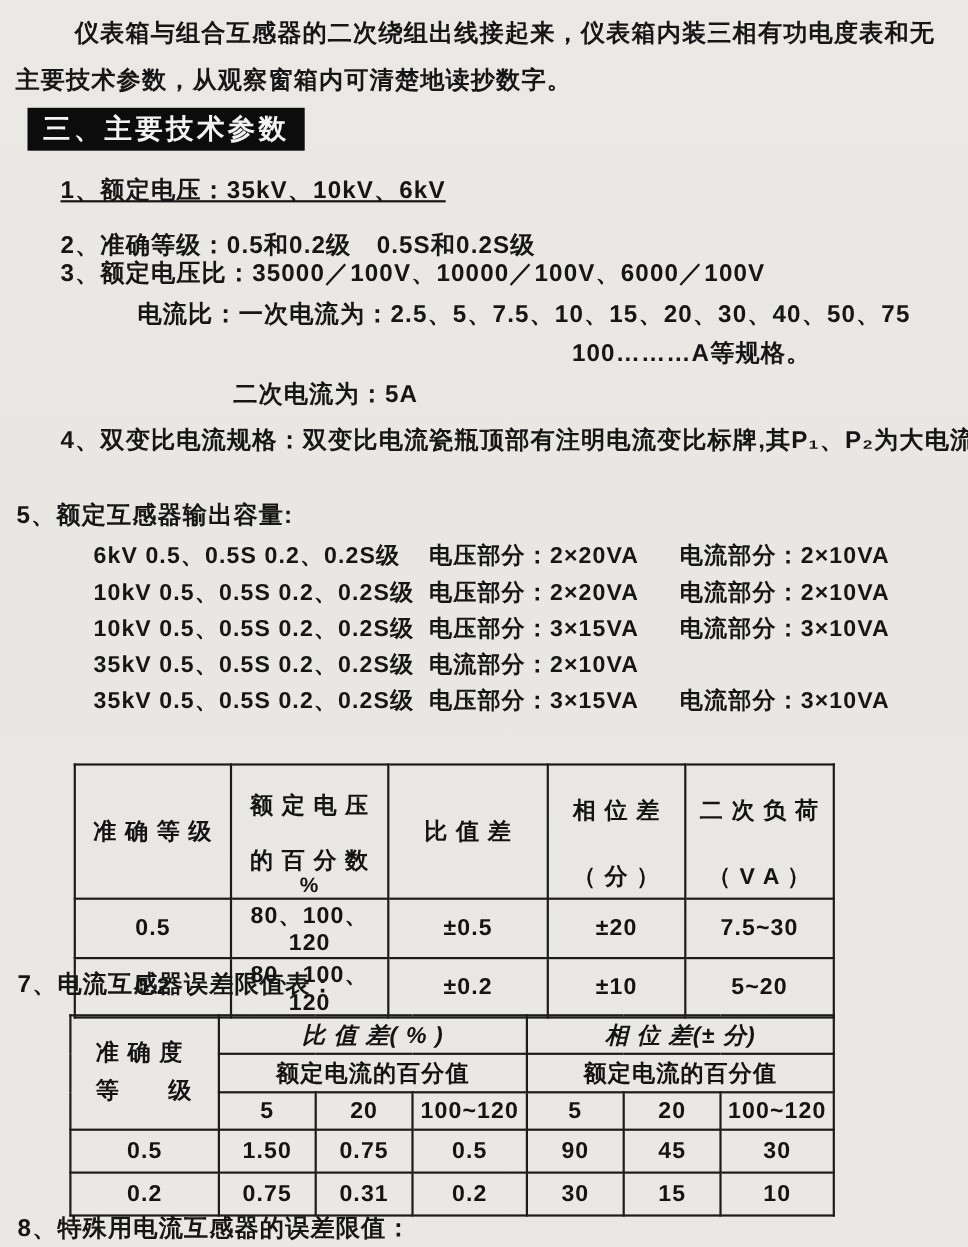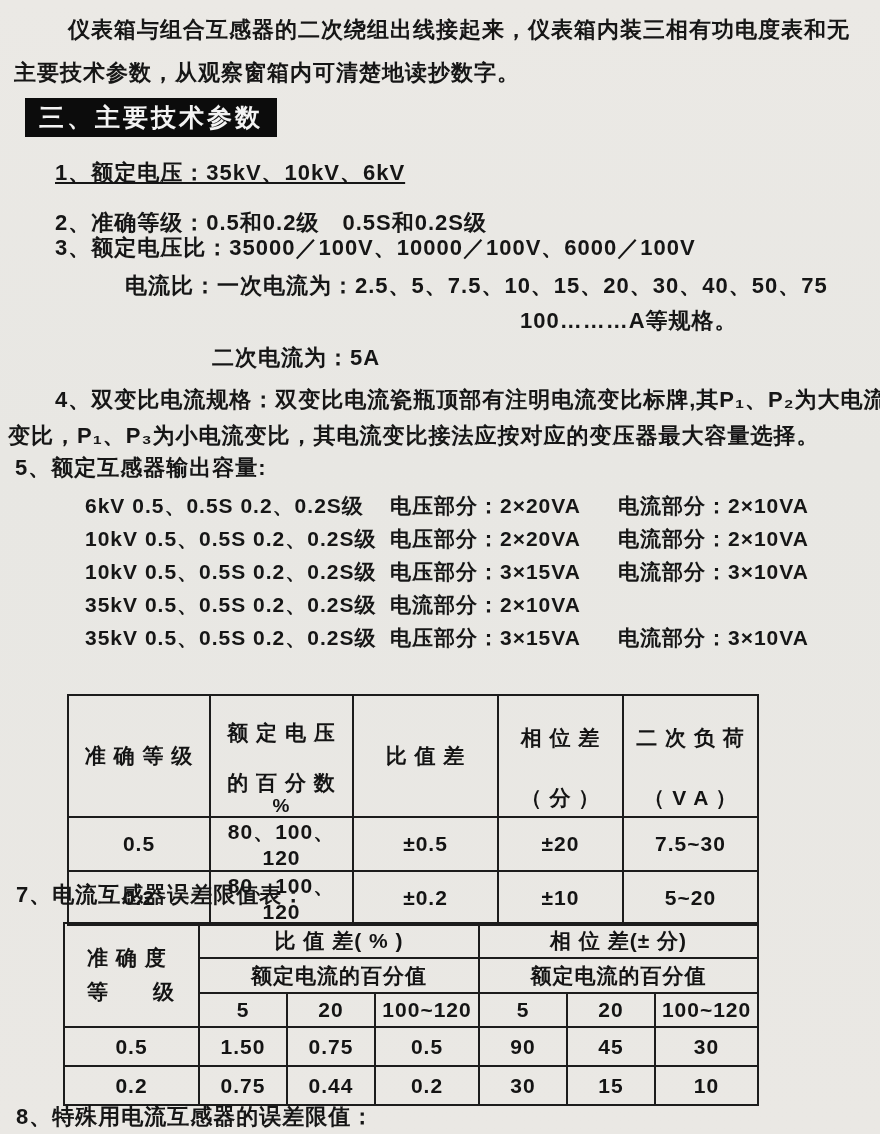--- a/index.html
+++ b/index.html
@@ -56,7 +56,6 @@
   <div class="txt" style="left:520px;top:306px;">100………A等规格。</div>
   <div class="txt" style="left:212px;top:343px;">二次电流为：5A</div>
   <div class="txt" style="left:55px;top:385px;">4、双变比电流规格：双变比电流瓷瓶顶部有注明电流变比标牌,其P₁、P₂为大电流</div>
-  <div class="txt" style="left:8px;top:421px;">变比，P₁、P₃为小电流变比，其电流变比接法应按对应的变压器最大容量选择。</div>
   <div class="txt" style="left:15px;top:453px;">5、额定互感器输出容量:</div>
 
   <div class="cap-rows">

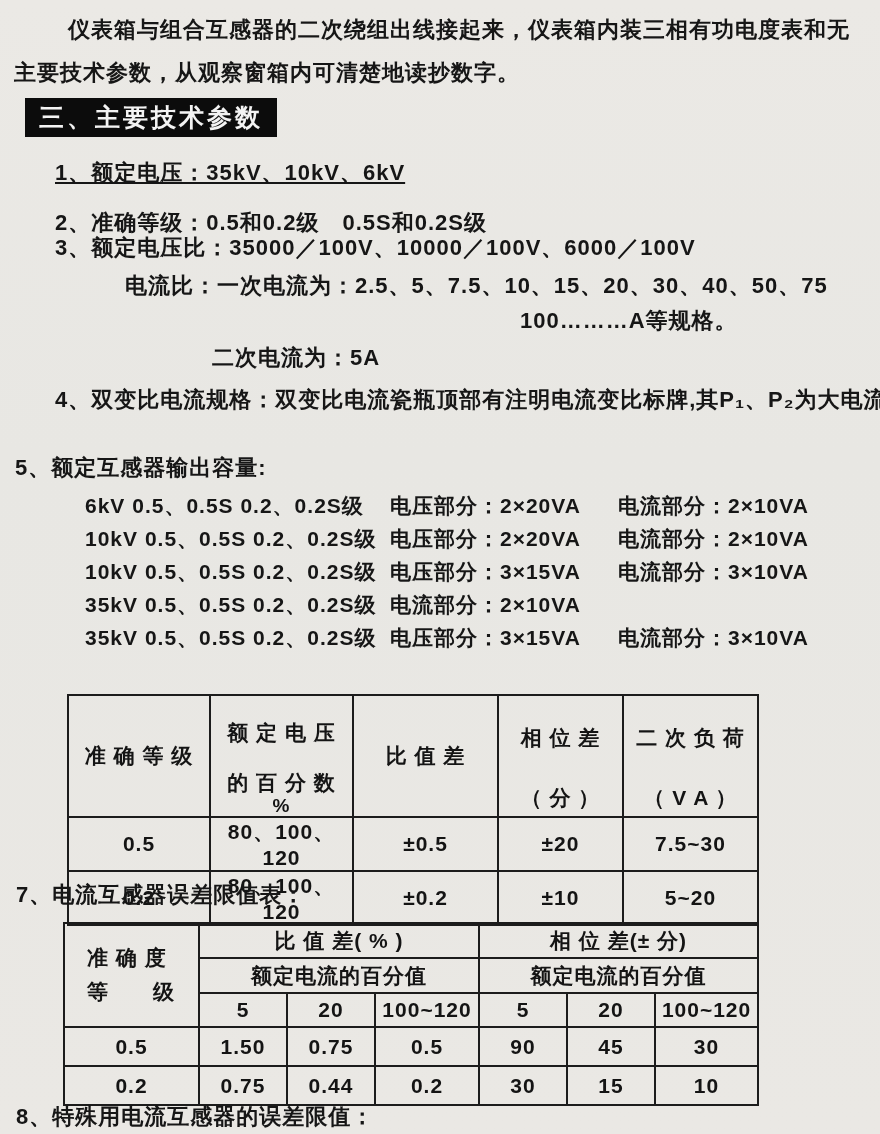--- a/index.html
+++ b/index.html
@@ -33,7 +33,7 @@
   .ct-table{left:63px;top:922px;width:694px;}
   .small-line{display:block;line-height:26px;margin-top:24px;}
   .pct-sign{display:block;line-height:20px;font-size:19px;}
-  .ct-g{height:33px;}
+  .ct-g{height:33px;font-style:italic;}
   .ct-s{height:33px;}
   .ct-p{height:32px;}
   .ct-r{height:37px;}

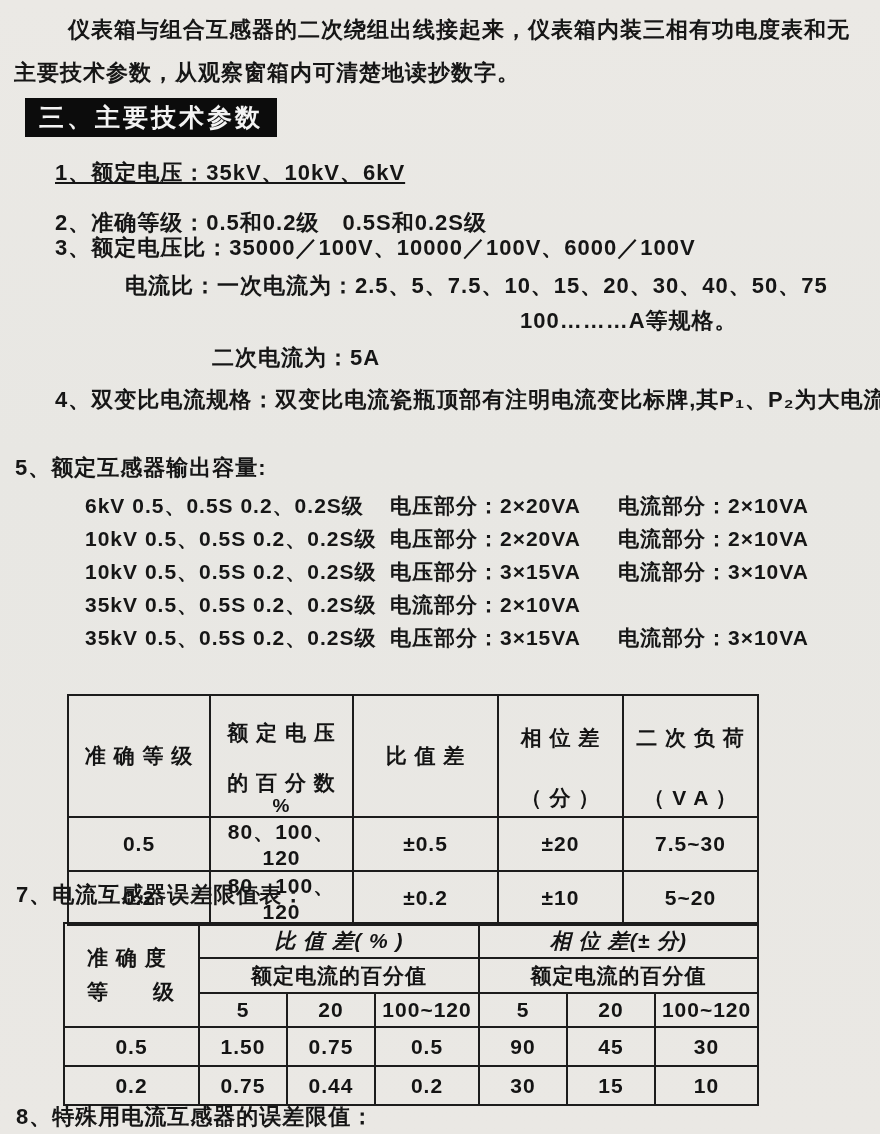--- a/index.html
+++ b/index.html
@@ -174,7 +174,7 @@
     <tr>
       <td class="ct-r">0.2</td>
       <td class="ct-r">0.75</td>
-      <td class="ct-r">0.44</td>
+      <td class="ct-r">0.31</td>
       <td class="ct-r">0.2</td>
       <td class="ct-r">30</td>
       <td class="ct-r">15</td>

